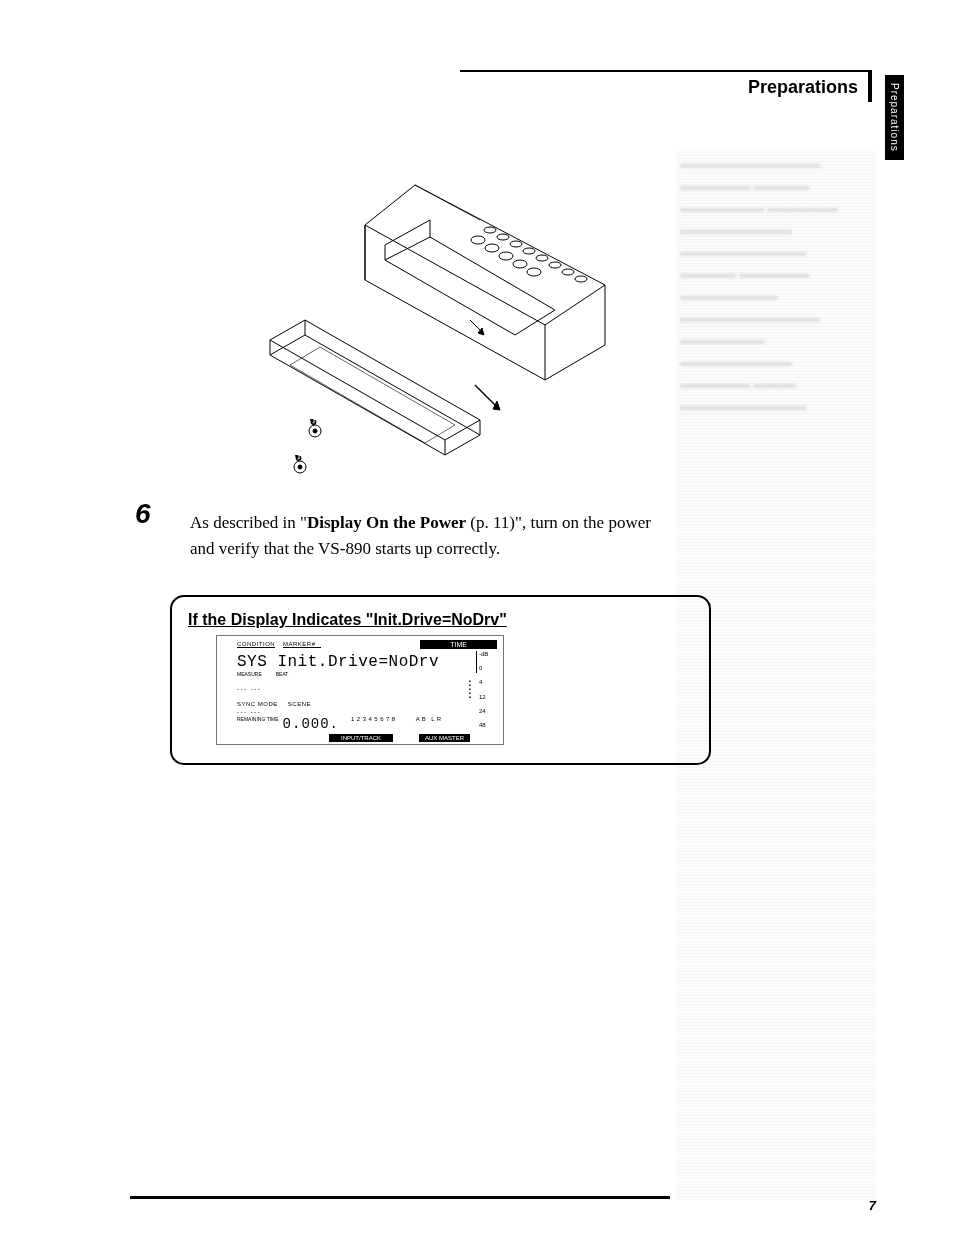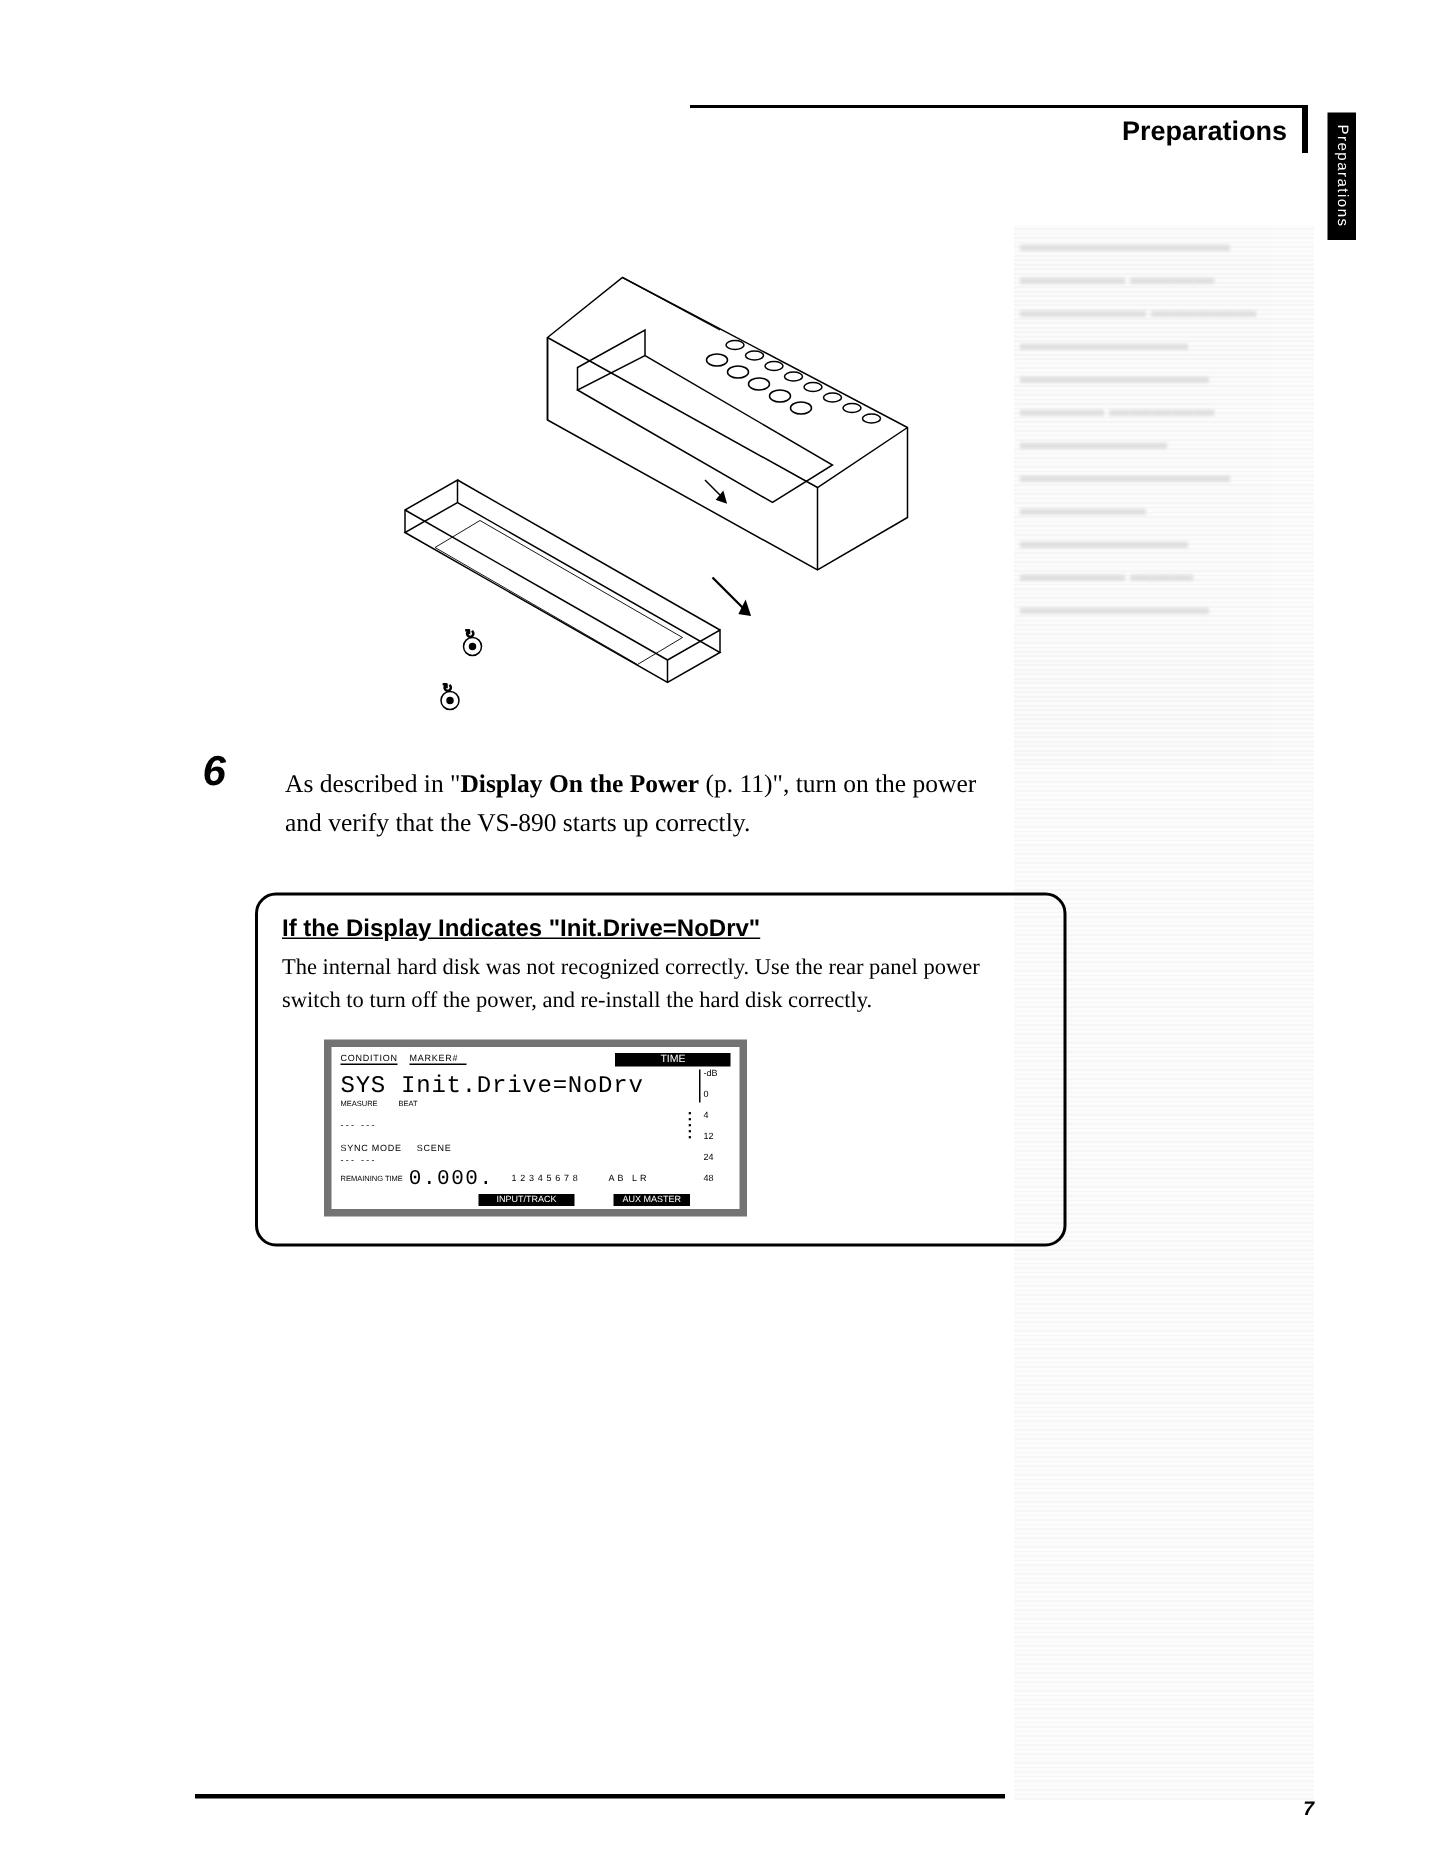--- a/index.html
+++ b/index.html
@@ -322,7 +322,6 @@
 
   <div class="note-box">
     <div class="note-heading">If the Display Indicates "Init.Drive=NoDrv"</div>
-    <div class="note-body">The internal hard disk was not recognized correctly. Use the rear panel power switch to turn off the power, and re-install the hard disk correctly.</div>
 
     <div class="lcd-figure">
       <div class="lcd-top-row">

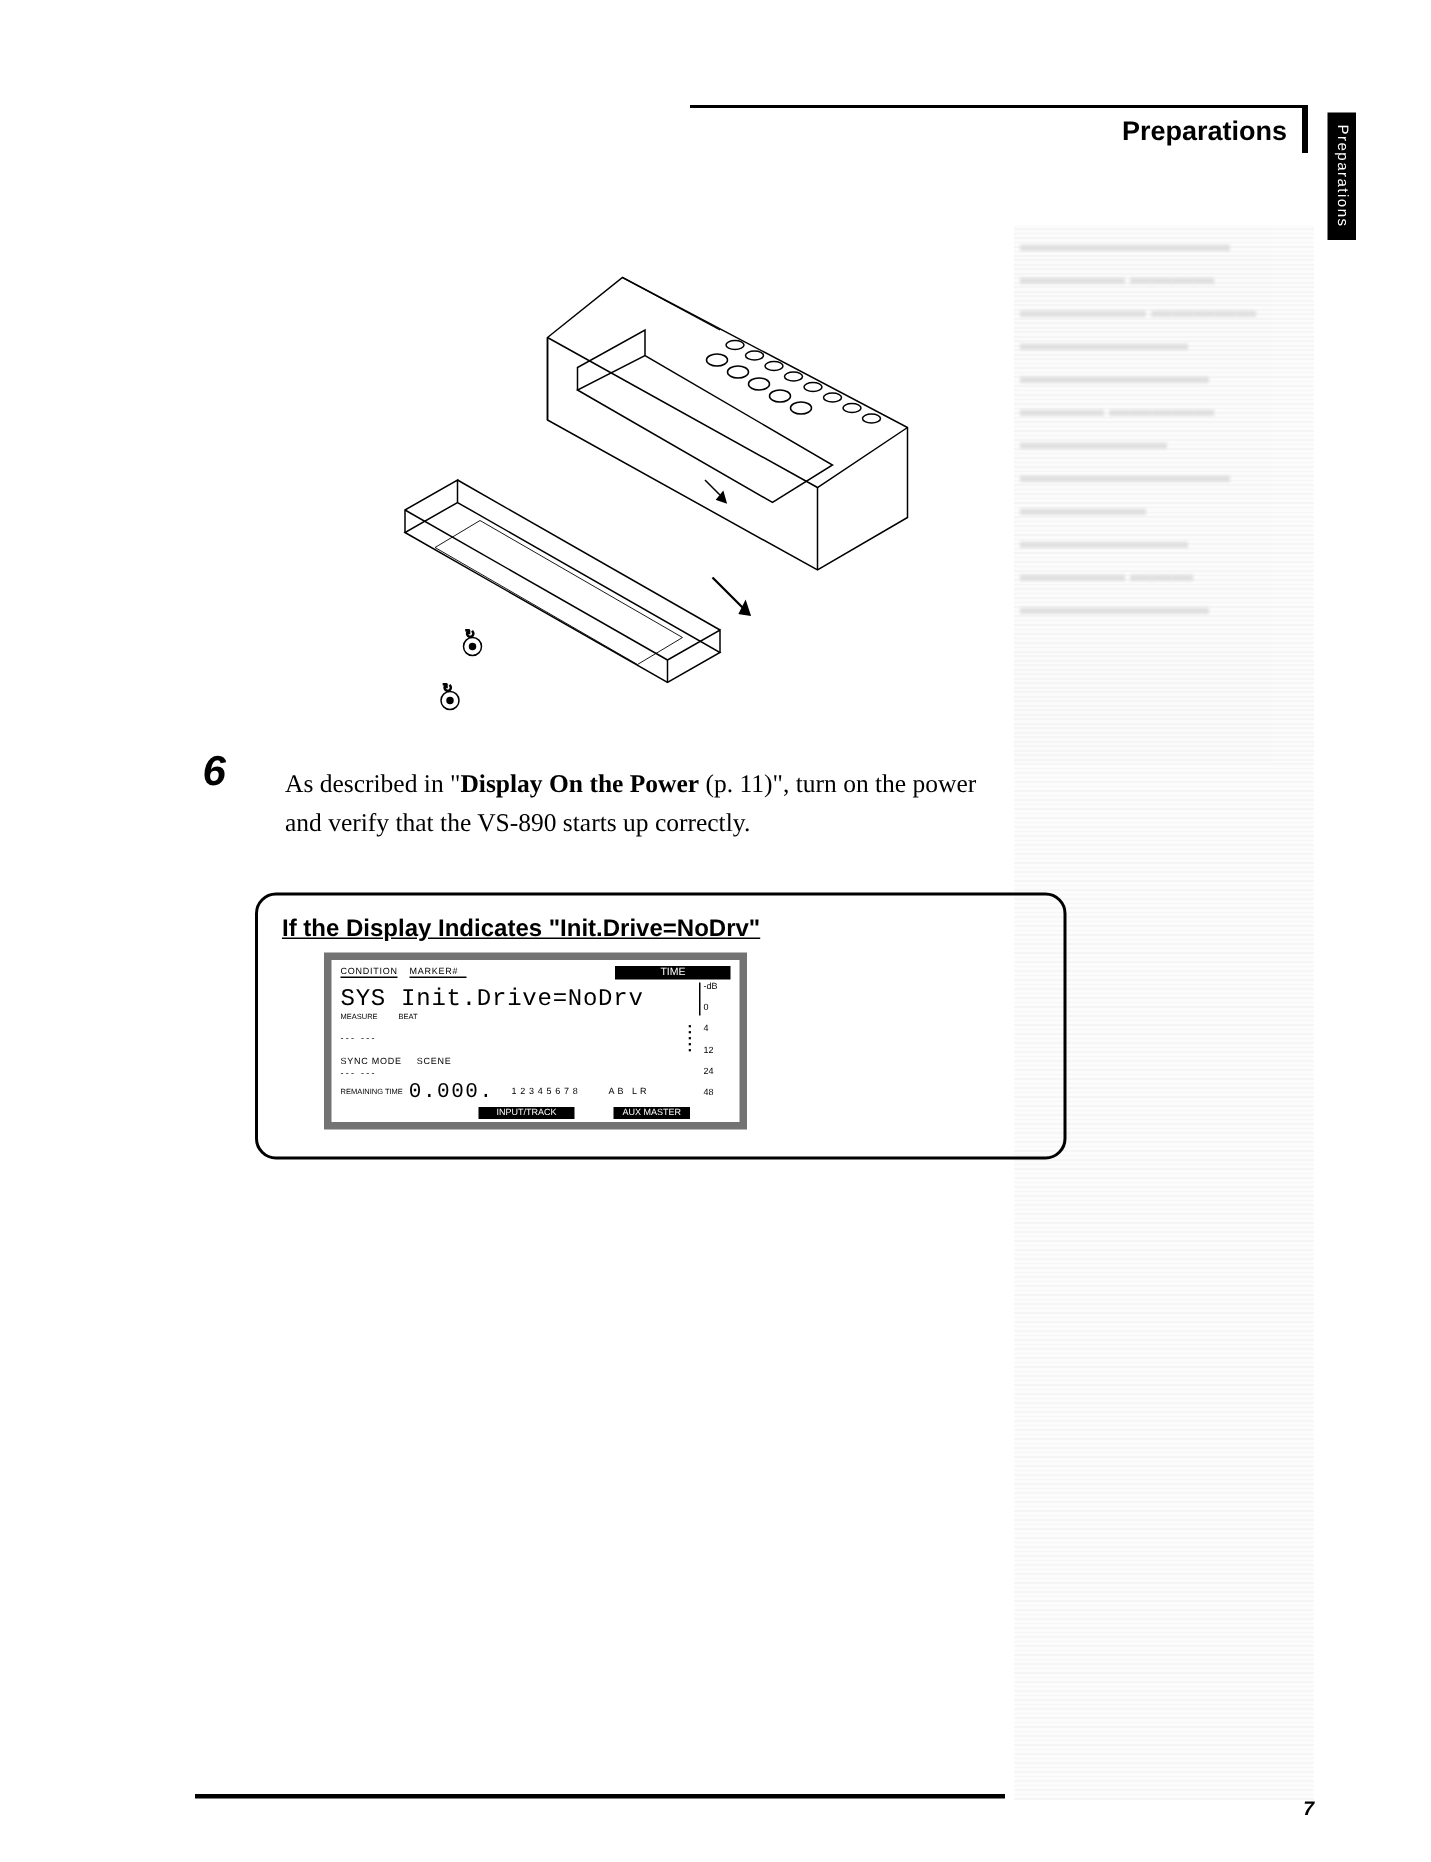--- a/index.html
+++ b/index.html
@@ -116,9 +116,9 @@
   }
   .lcd-figure {
     margin-left: 28px;
-    border: 5px solid #737373;
+    border: 1px solid #737373;
     width: 260px;
-    padding: 4px 6px 2px 6px;
+    padding: 4px 6px 2px 20px;
     font-family: Arial, sans-serif;
   }
   .lcd-top-row {

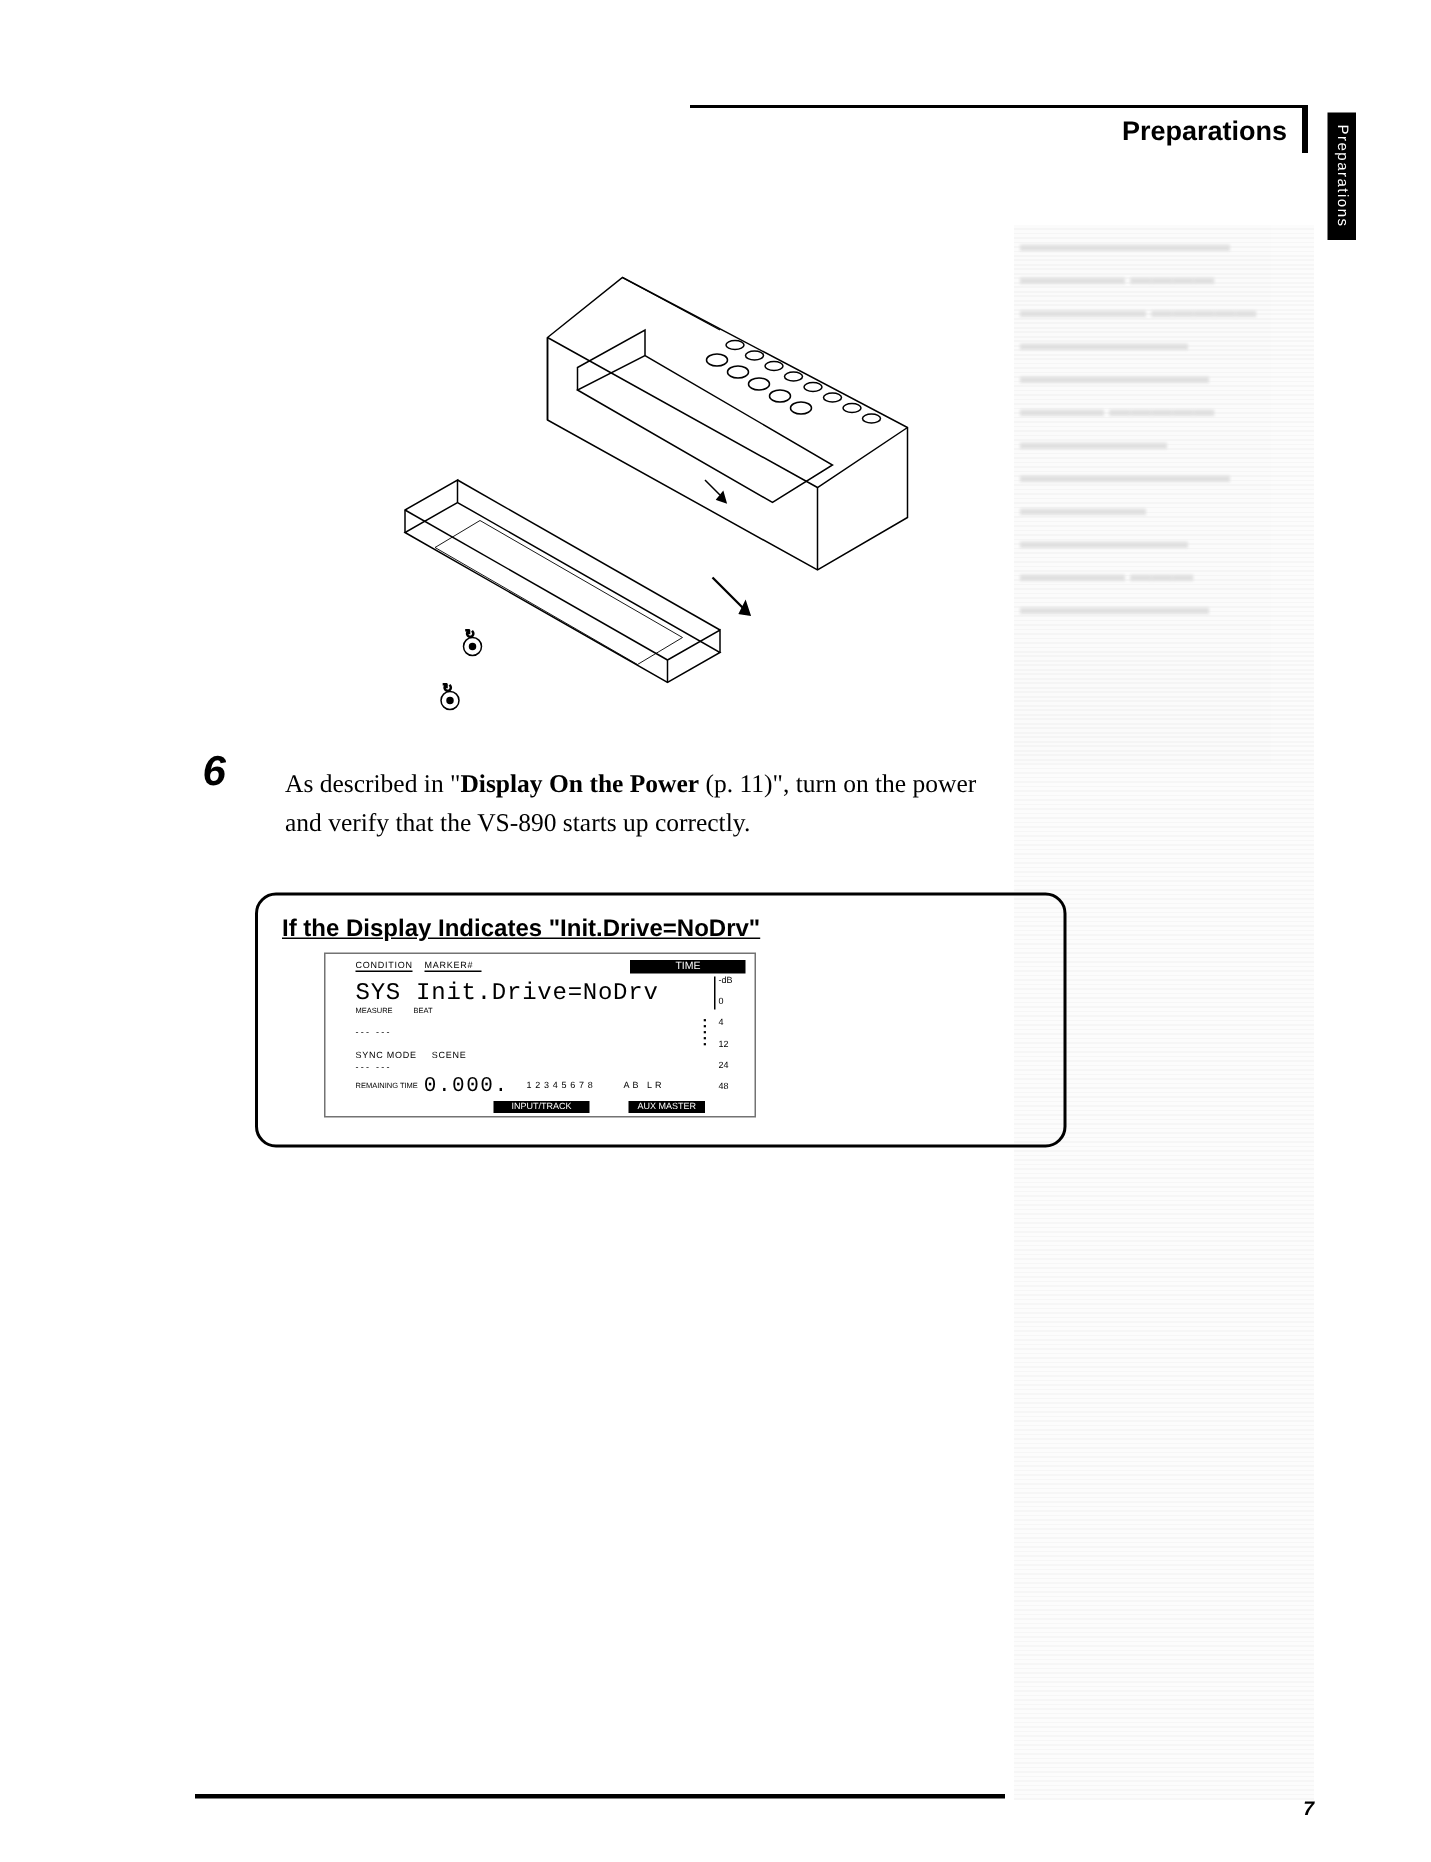--- a/index.html
+++ b/index.html
@@ -182,7 +182,7 @@
   }
   .lcd-remaining {
     display: flex;
-    align-items: center;
+    align-items: flex-start;
     gap: 4px;
     margin-top: 1px;
   }

